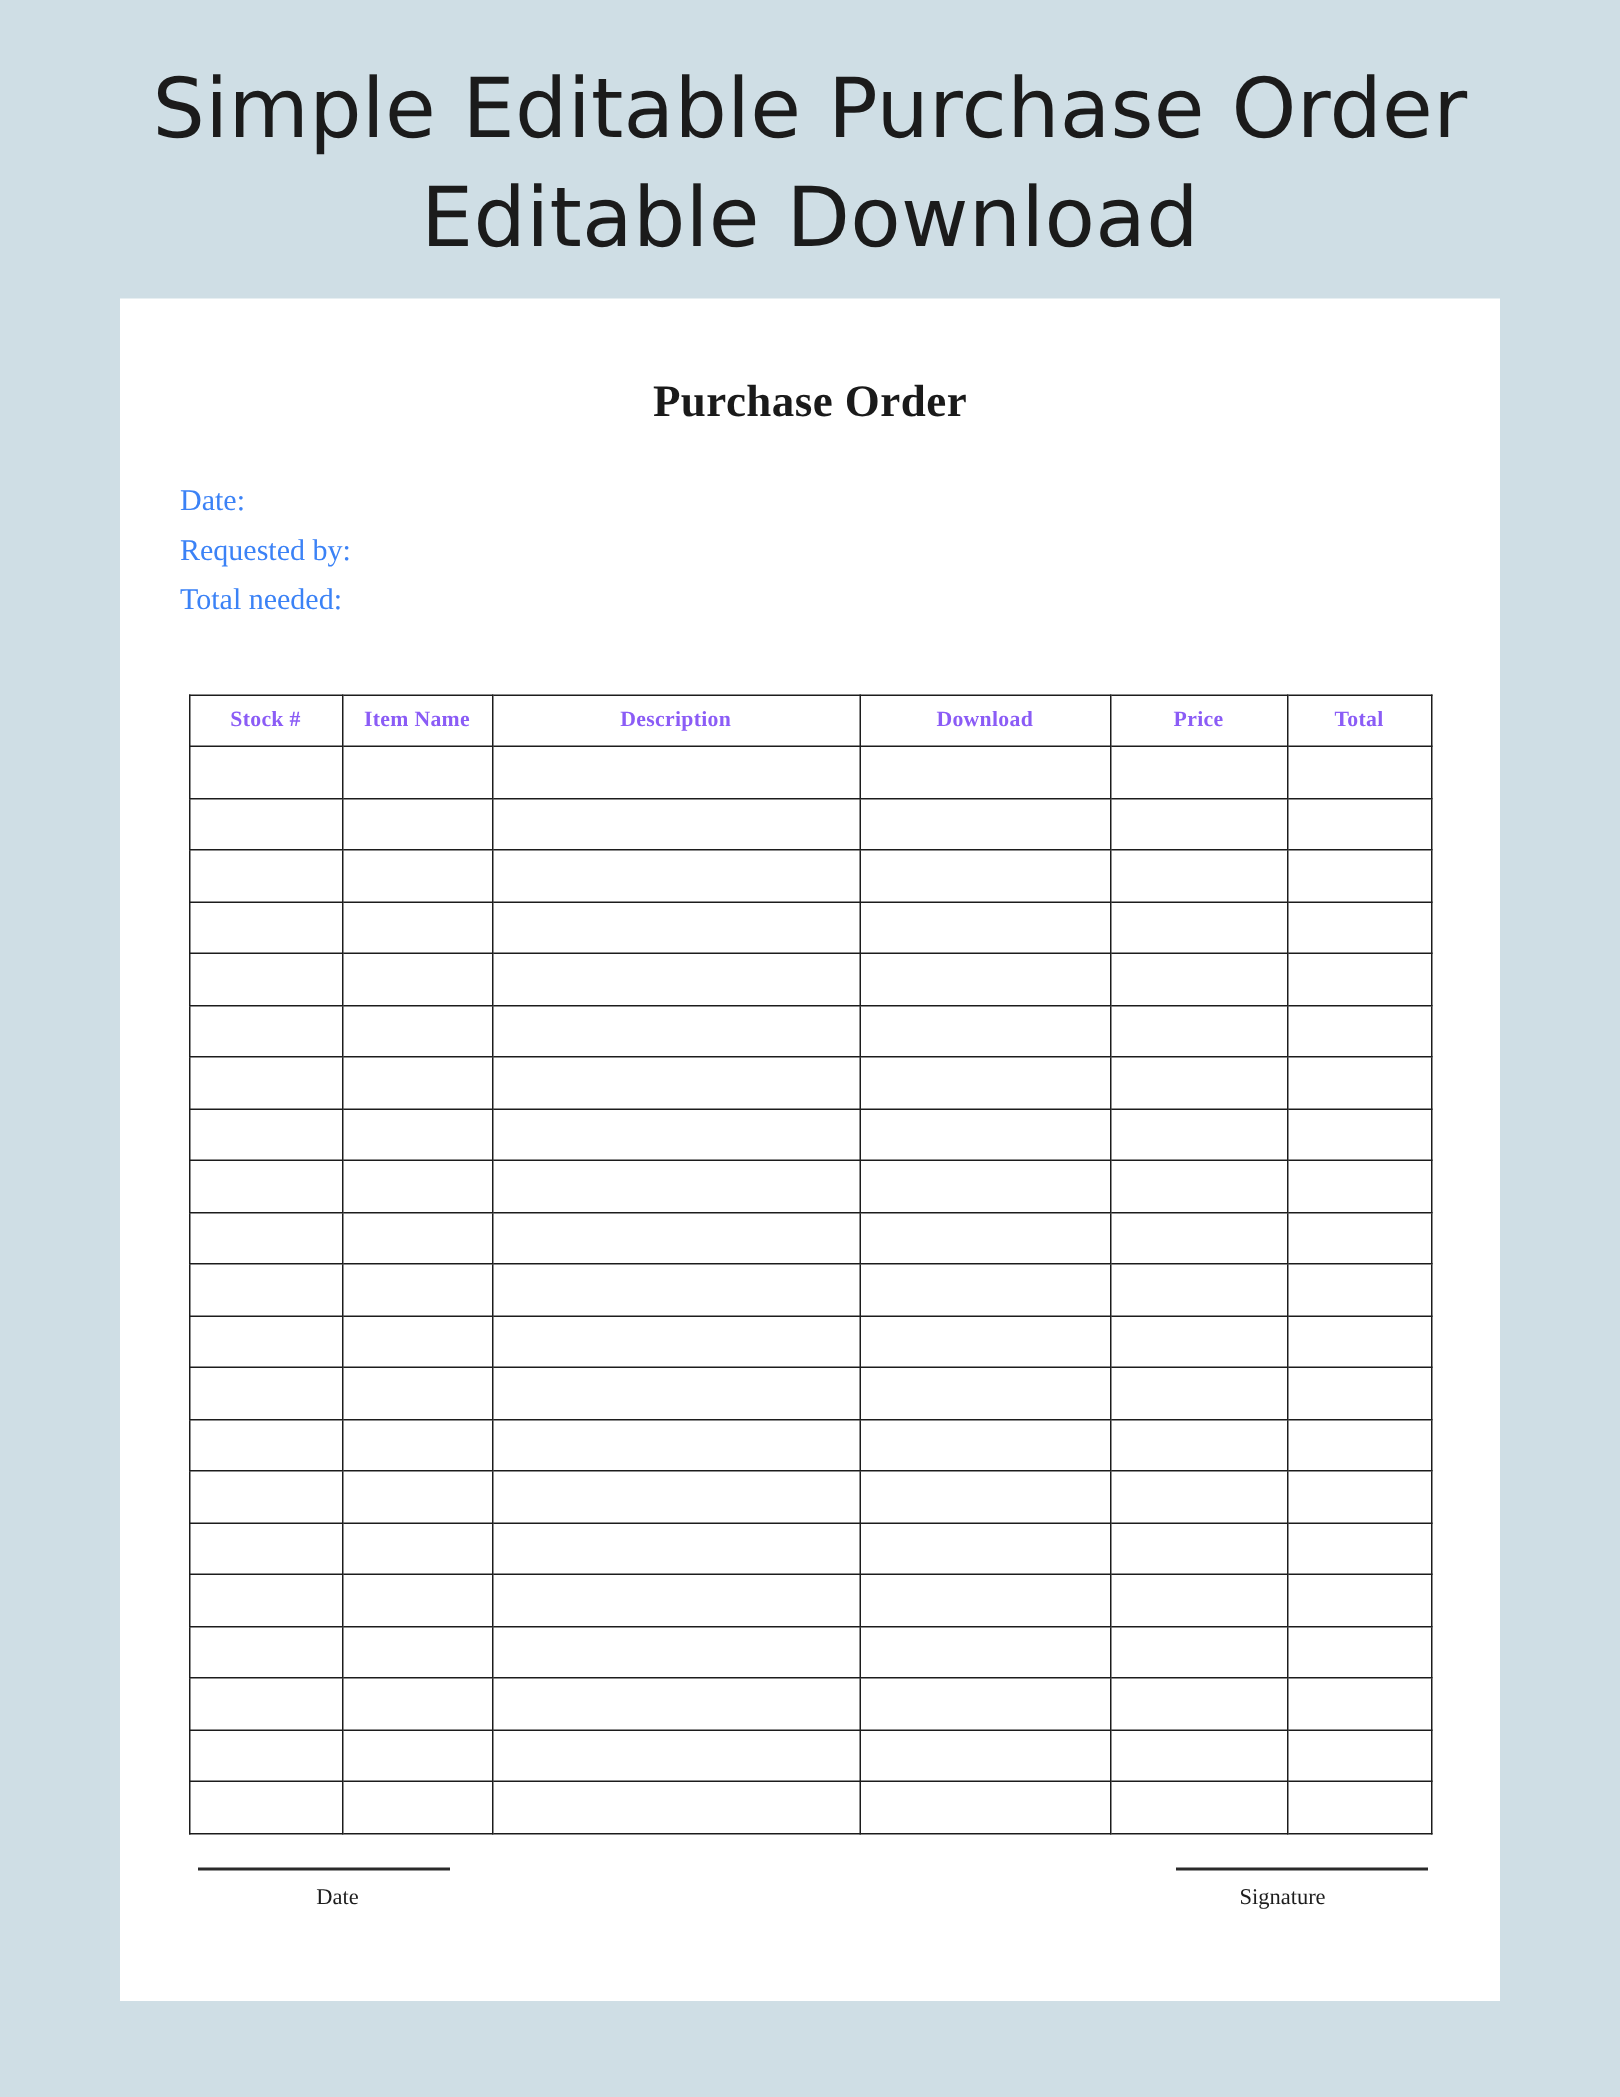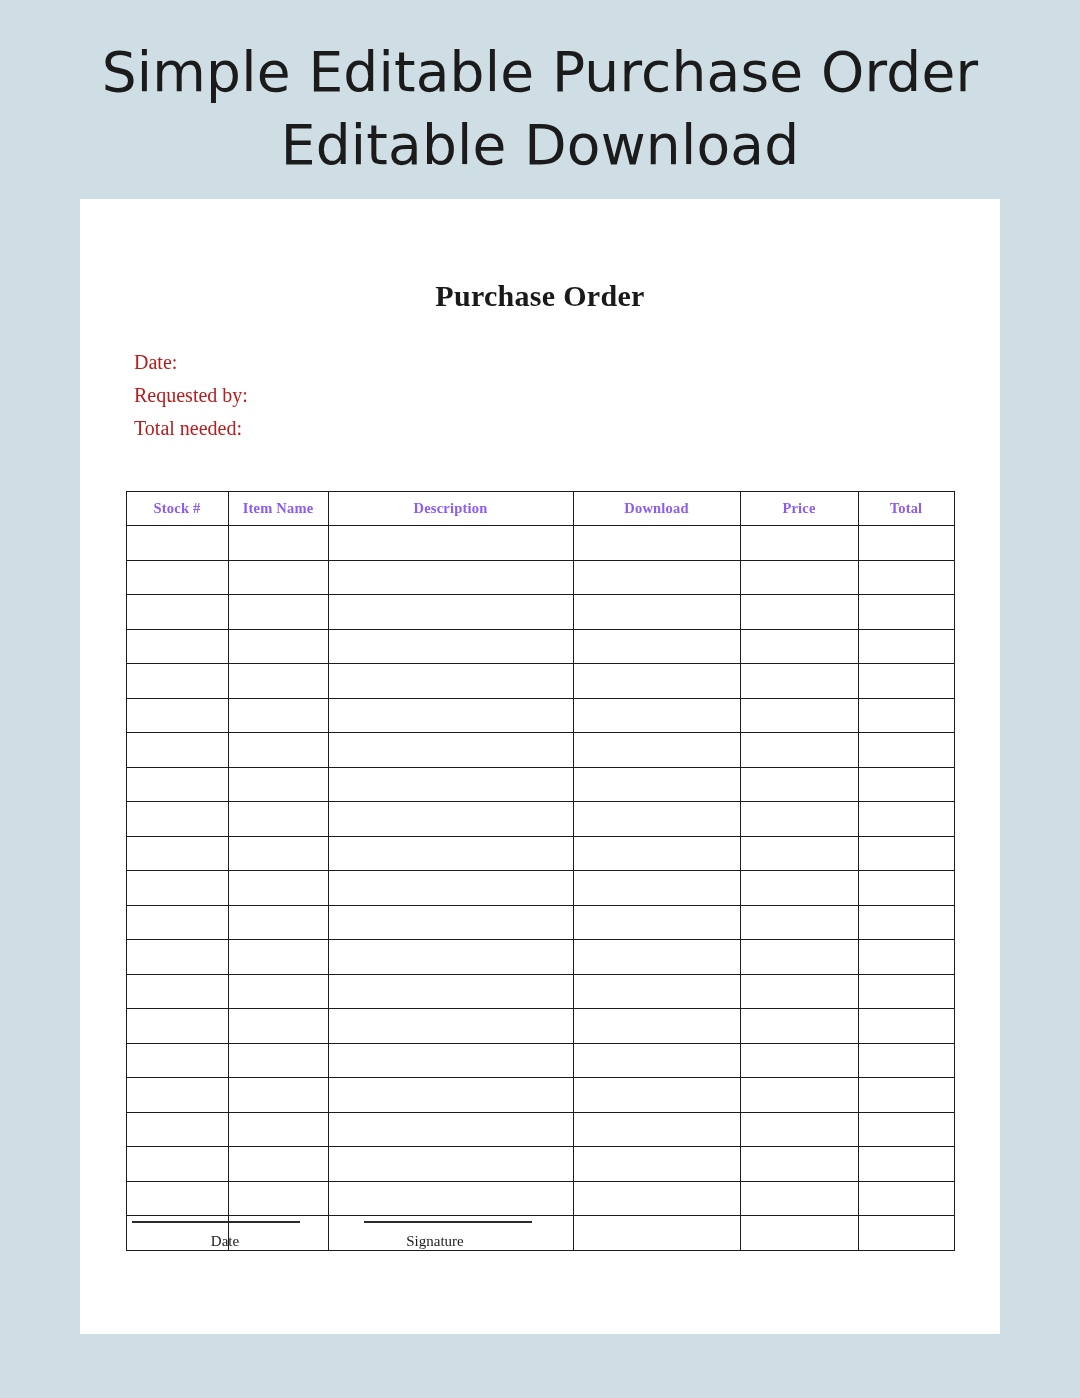--- a/index.html
+++ b/index.html
@@ -40,7 +40,7 @@
     font-weight: bold;
     font-size: 30px;
     color: #1a1a1a;
-    margin-top: 80px;
+    margin-top: 52px;
     letter-spacing: 0.3px;
   }
   .meta-block {

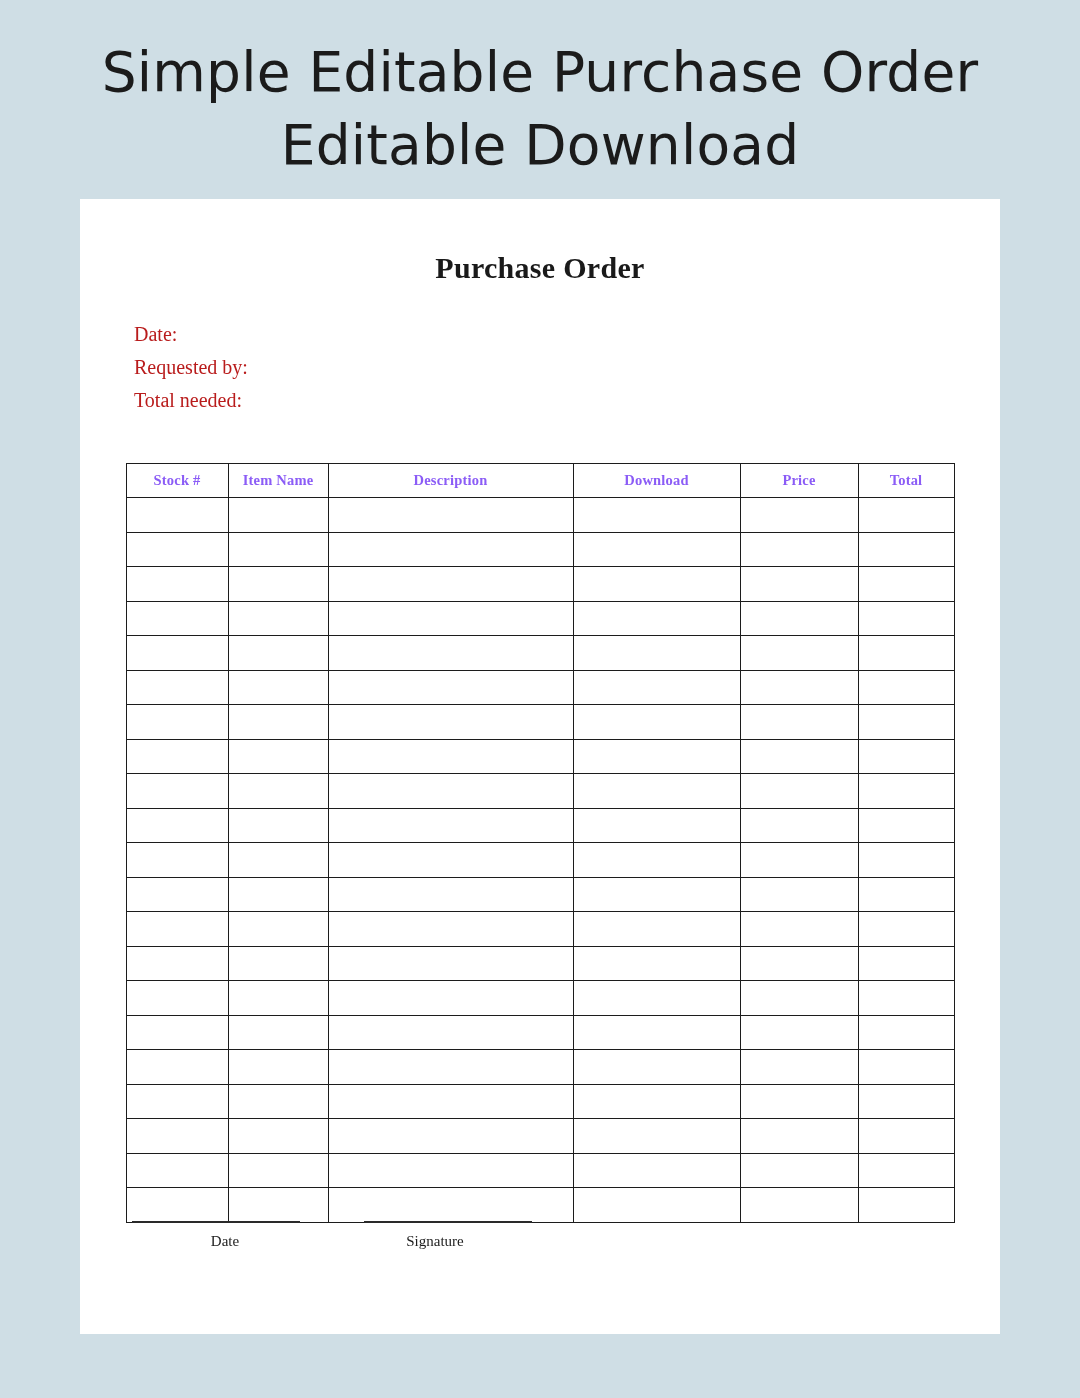--- a/index.html
+++ b/index.html
@@ -45,9 +45,9 @@
   }
   .meta-block {
     margin-top: 34px;
-    padding-left: 54px;
+    padding-left: 40px;
     font-size: 20px;
-    color: #b91c1c;
+    color: #3b82f6;
     line-height: 1.55;
   }
   .meta-row {

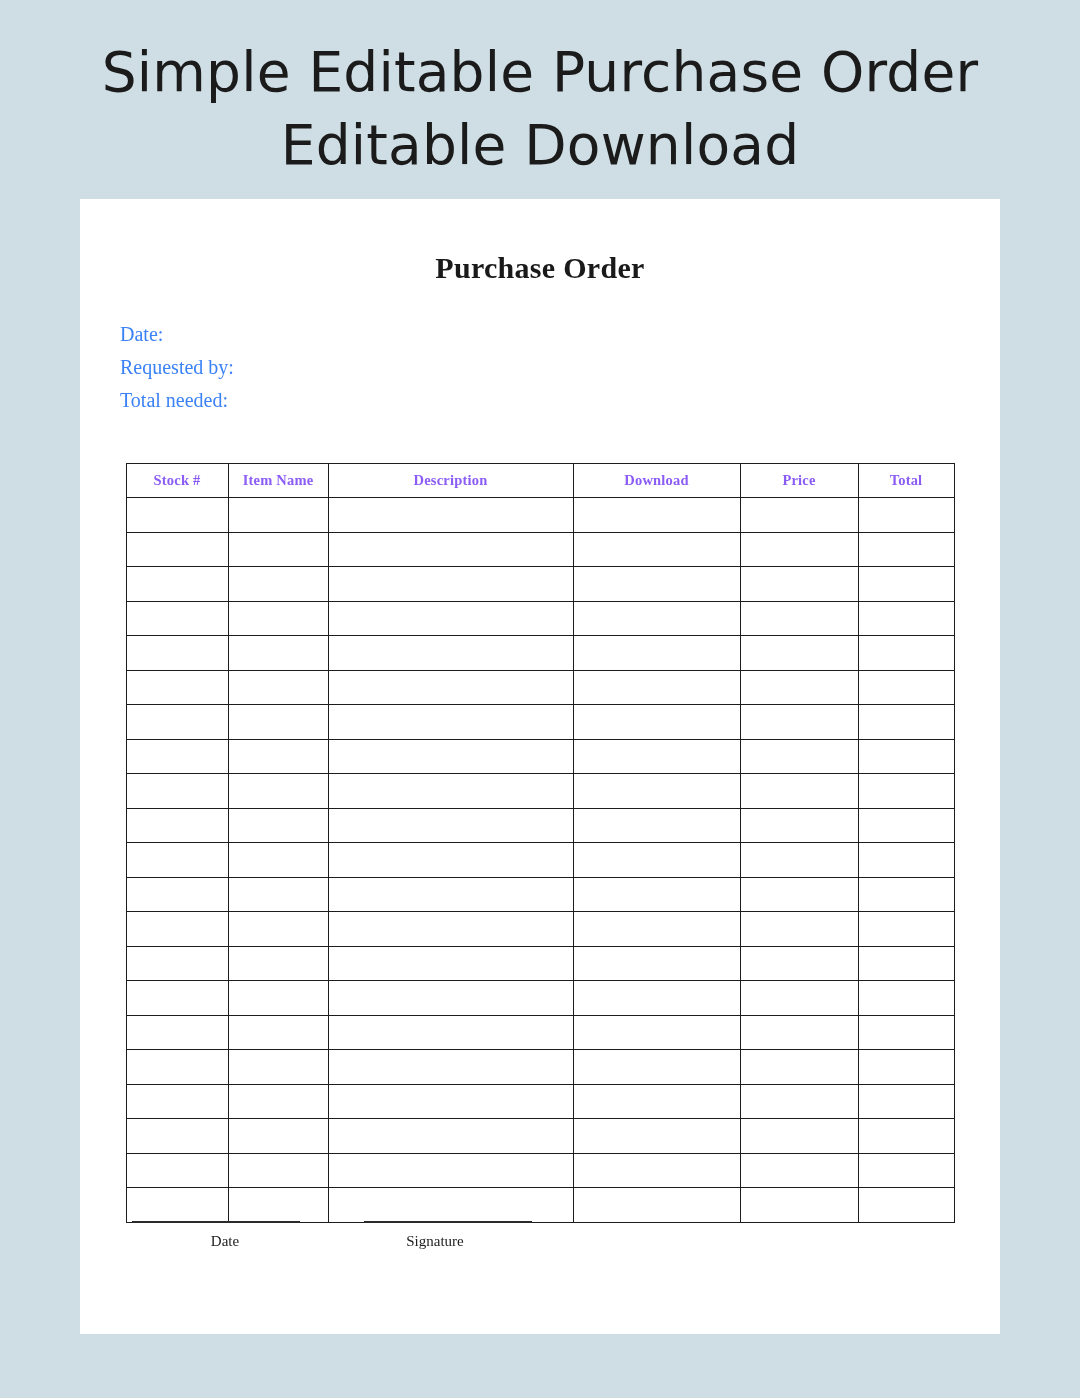--- a/index.html
+++ b/index.html
@@ -103,8 +103,9 @@
     position: absolute;
     left: 0;
     right: 0;
-    bottom: 84px;
+    bottom: 60px;
     display: flex;
+    justify-content: space-between;
     padding: 0 40px;
   }
   .sign-col {

